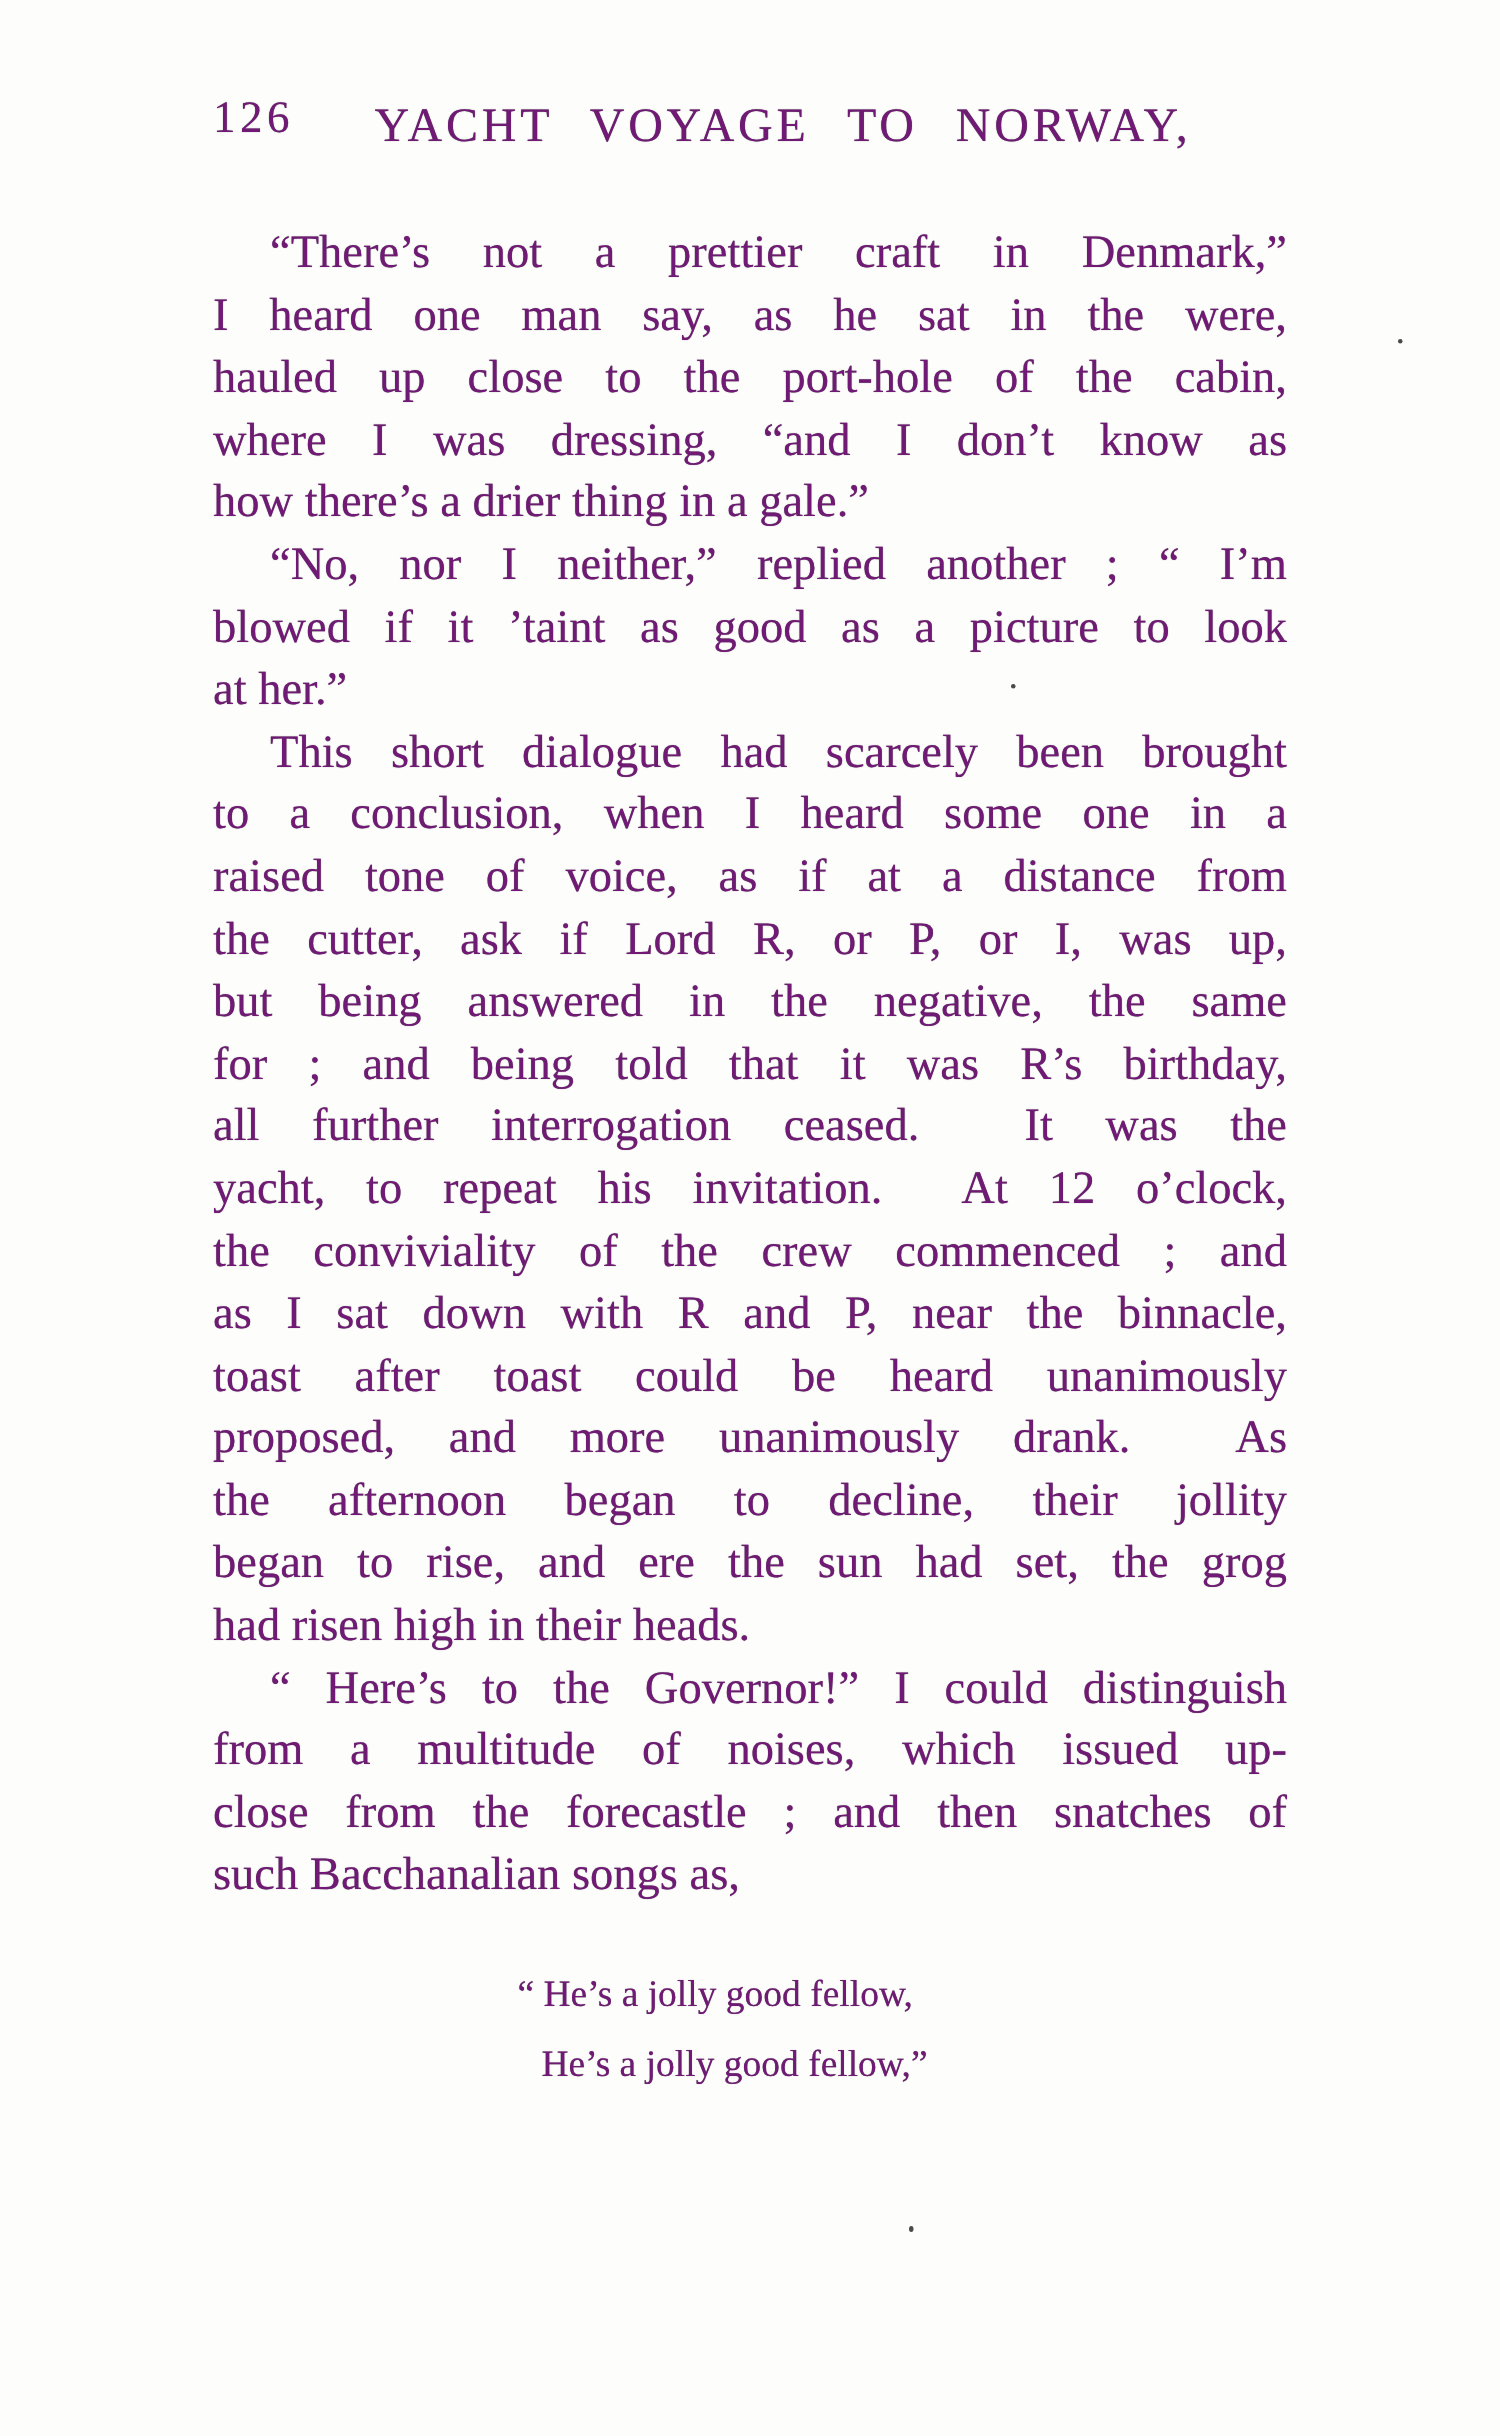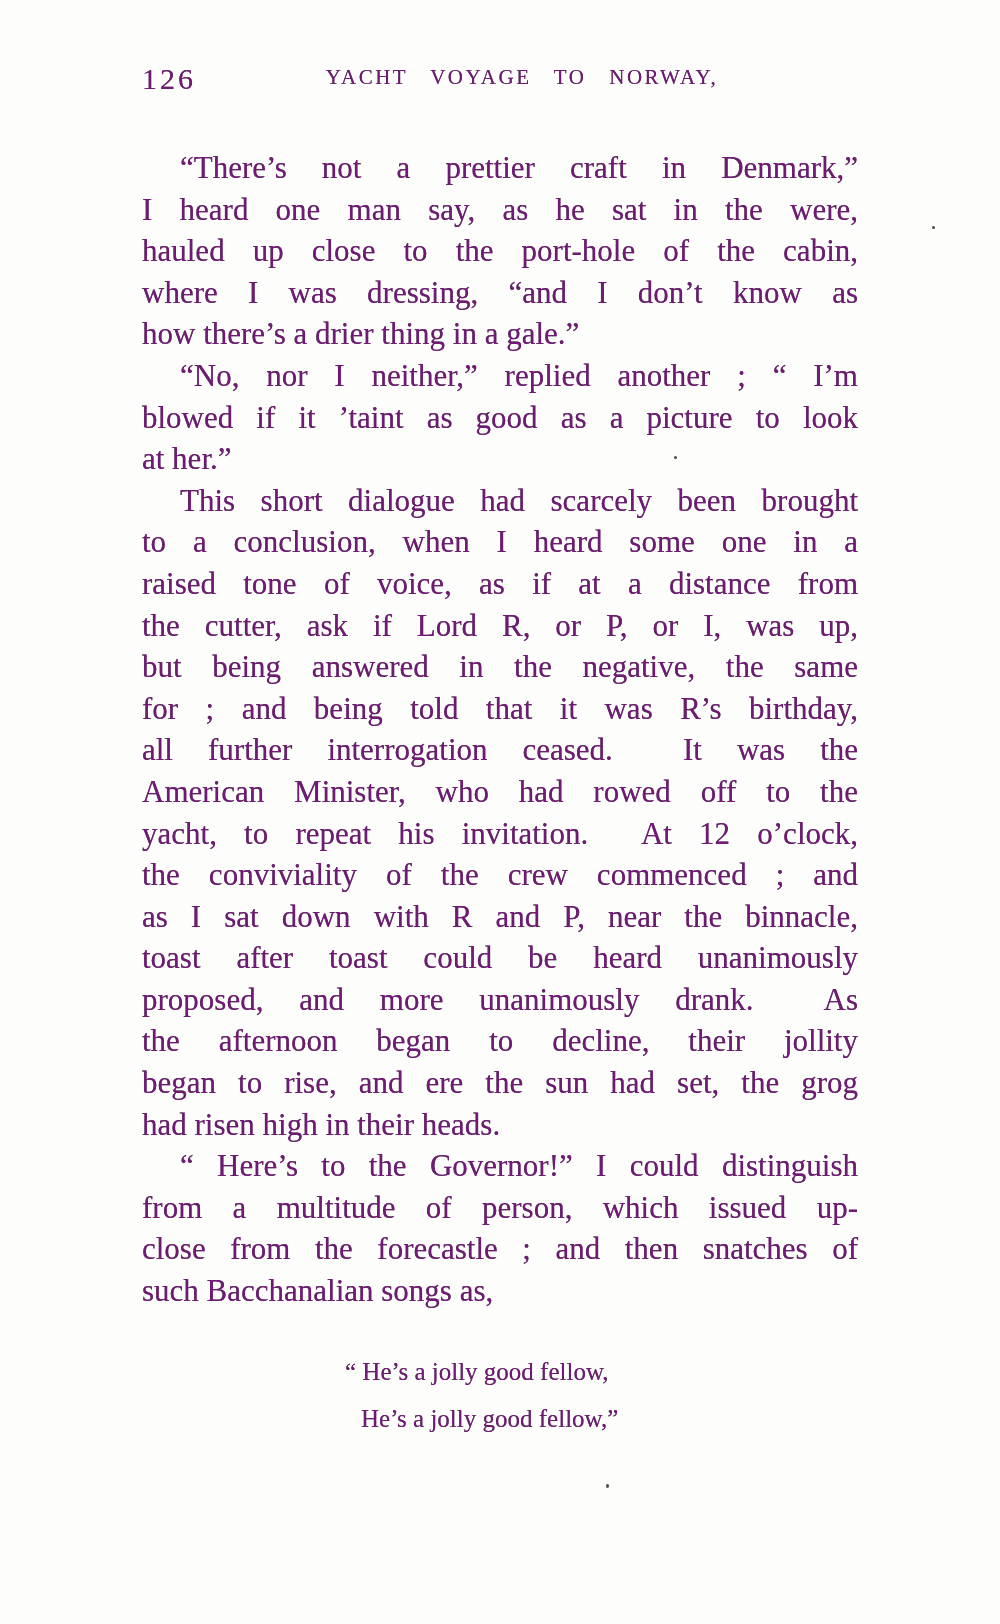--- a/index.html
+++ b/index.html
@@ -28,7 +28,7 @@
   .running-title {
     position: absolute; left: 54px; right: 10px; top: 3px;
     text-align: center;
-    font-size: 21px;
+    font-size: 32px;
     letter-spacing: 2.5px;
     word-spacing: 15px;
     text-shadow: 0 0 0.6px rgba(0,0,0,0.65);

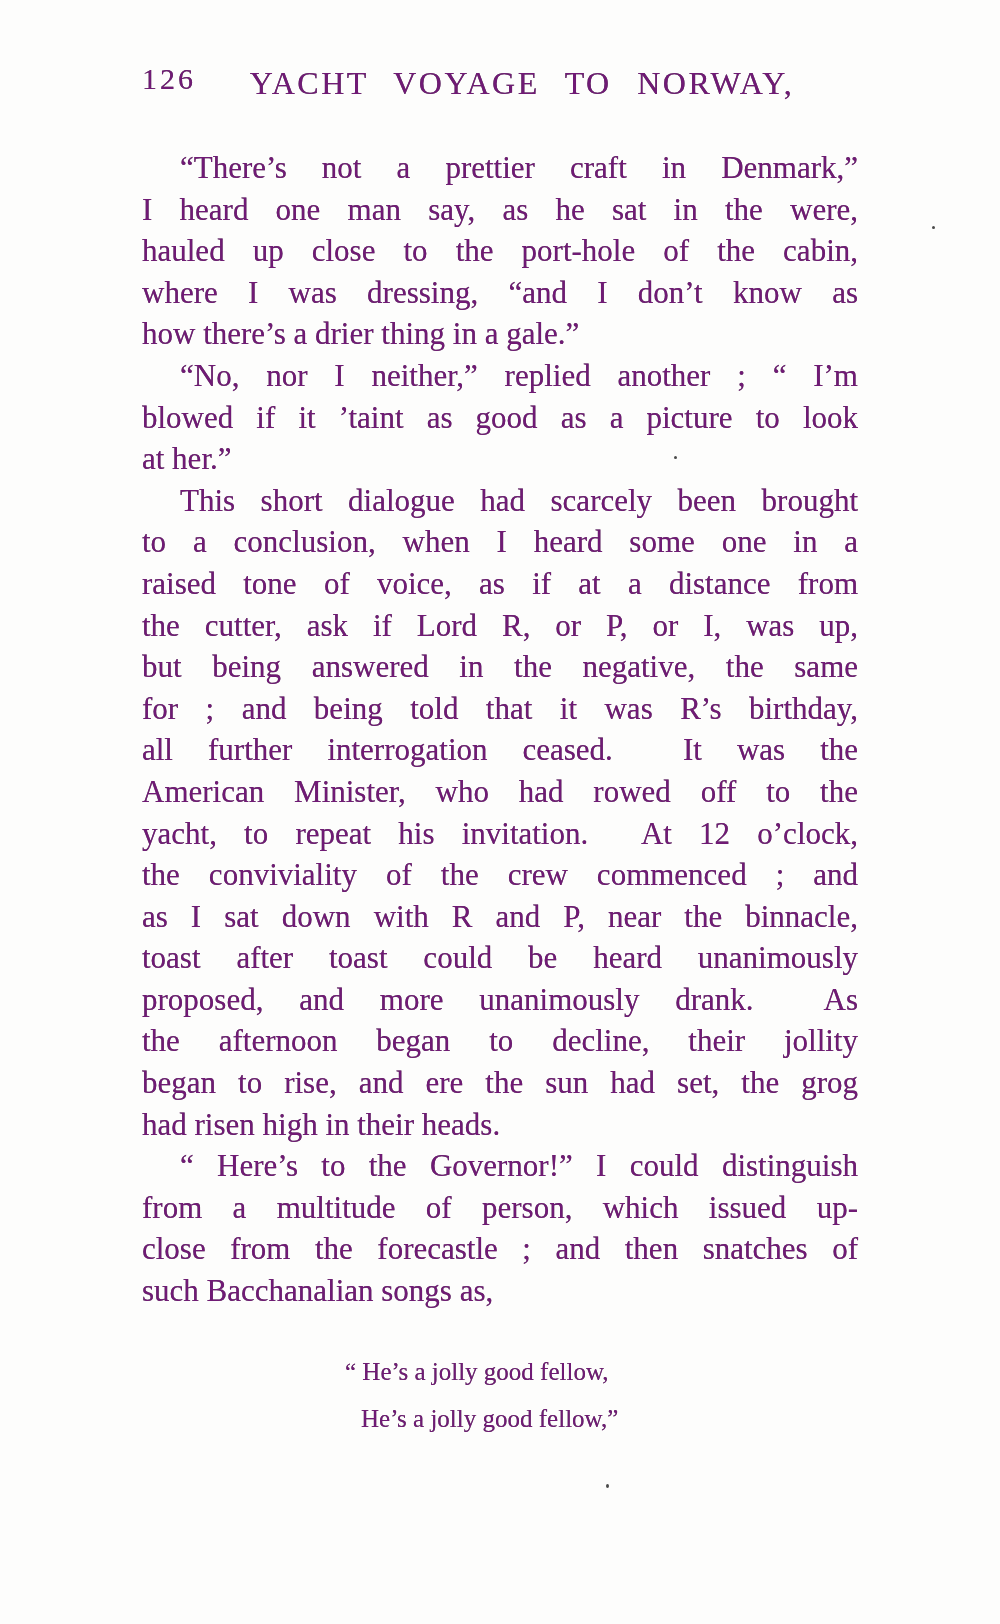--- a/index.html
+++ b/index.html
@@ -102,7 +102,6 @@
       <div class="line">but being answered in the negative, the same</div>
       <div class="line">for ; and being told that it was R’s birthday,</div>
       <div class="line">all further interrogation ceased.&nbsp; It was the</div>
-      <div class="line">American Minister, who had rowed off to the</div>
       <div class="line">yacht, to repeat his invitation.&nbsp; At 12 o’clock,</div>
       <div class="line">the conviviality of the crew commenced ; and</div>
       <div class="line">as I sat down with R and P, near the binnacle,</div>

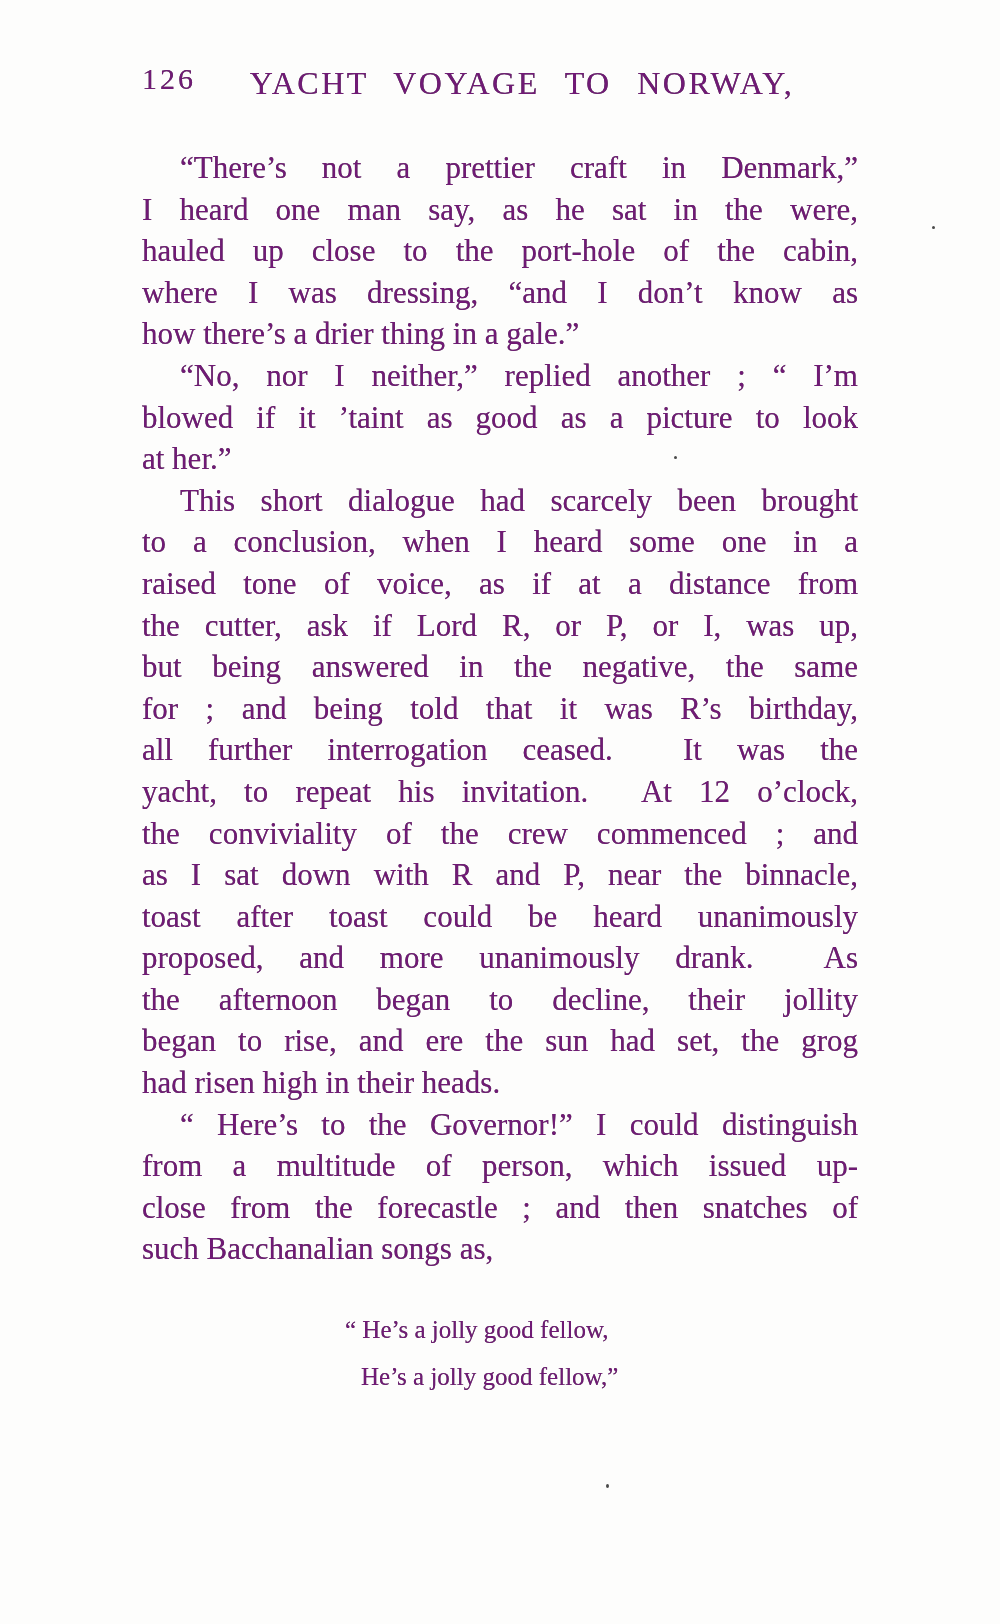--- a/index.html
+++ b/index.html
@@ -114,7 +114,7 @@
 
     <div class="para">
       <div class="line indent">“ Here’s to the Governor!” I could distinguish</div>
-      <div class="line">from a multitude of person, which issued up-</div>
+      <div class="line">from a multitude of noises, which issued up-</div>
       <div class="line">close from the forecastle ; and then snatches of</div>
       <div class="line last">such Bacchanalian songs as,</div>
     </div>

